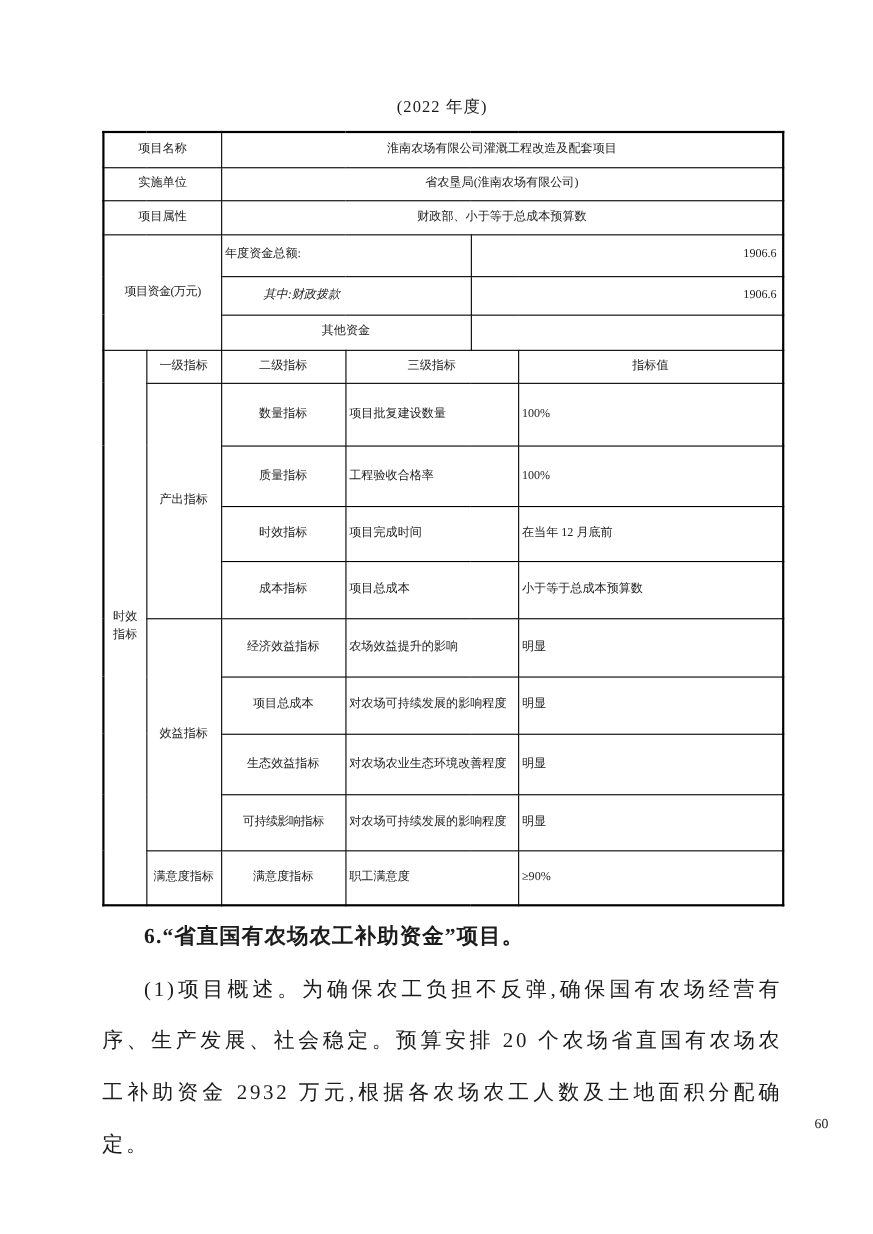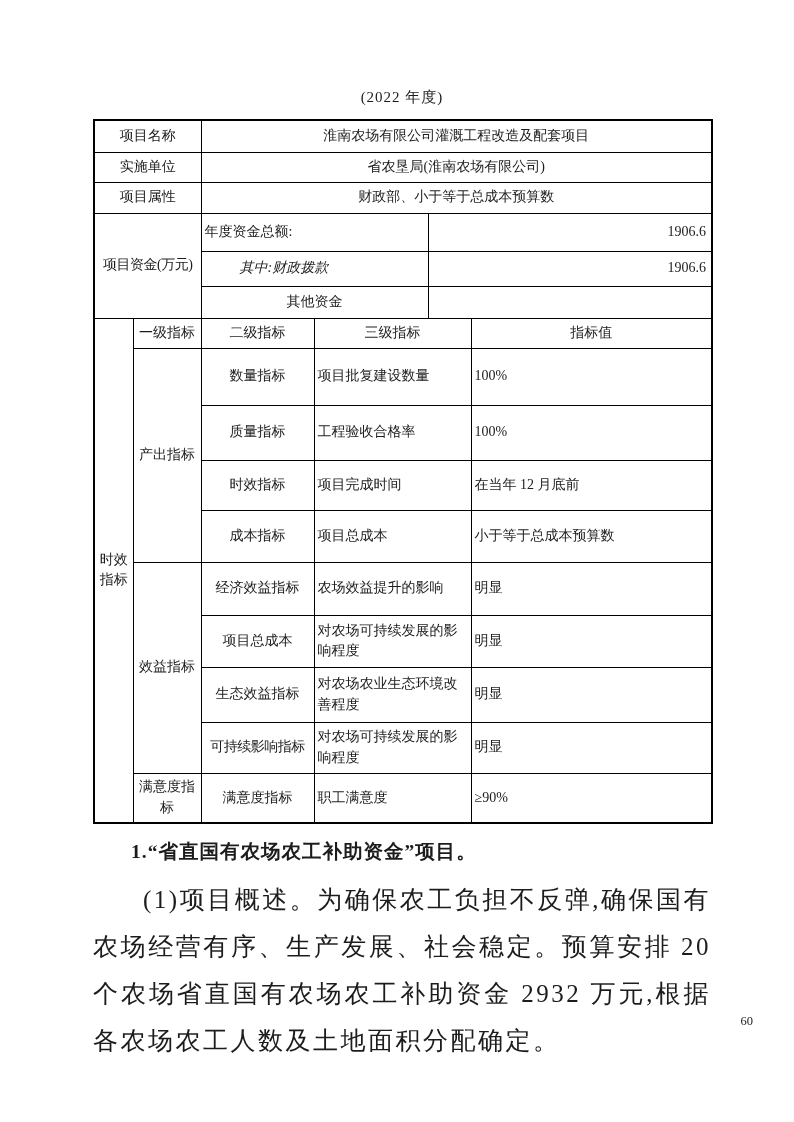--- a/index.html
+++ b/index.html
@@ -25,7 +25,7 @@
     border-collapse: collapse;
     table-layout: fixed;
     border: 2px solid #000;
-    font-size: 14px;
+    font-size: 11px;
   }
   .main-table td {
     border: 1px solid #000;

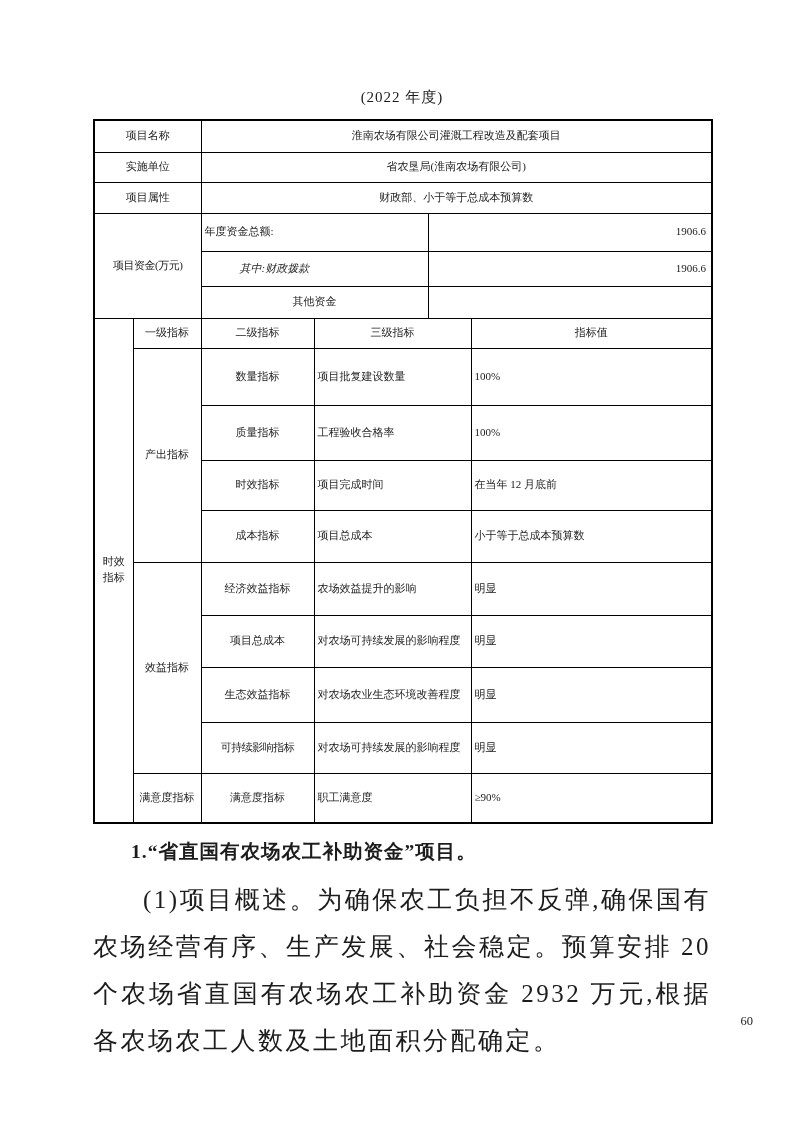--- a/index.html
+++ b/index.html
@@ -175,7 +175,7 @@
 </table>
 
 <div class="body-text">
-  <div class="section-heading">1.“省直国有农场农工补助资金”项目。</div>
+  <div class="section-heading">6.“省直国有农场农工补助资金”项目。</div>
   <div class="section-paragraph">(1)项目概述。为确保农工负担不反弹,确保国有农场经营有序、生产发展、社会稳定。预算安排 20 个农场省直国有农场农工补助资金 2932 万元,根据各农场农工人数及土地面积分配确定。</div>
 </div>
 

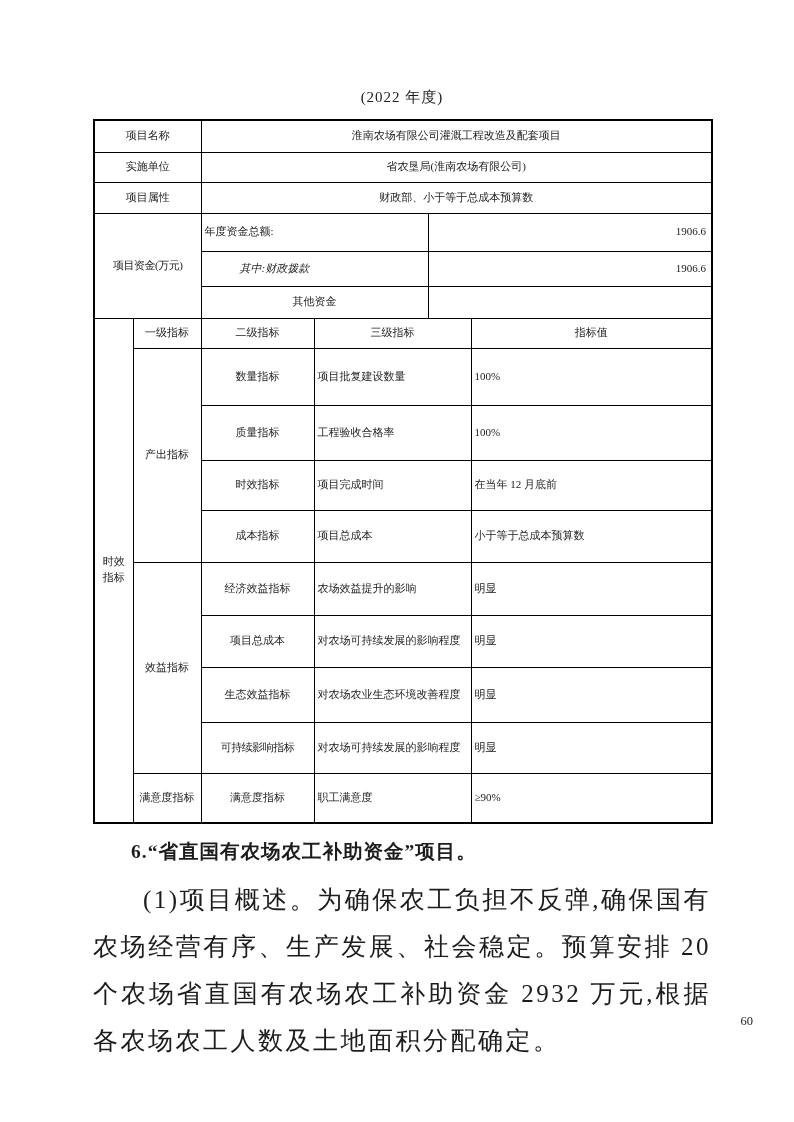--- a/index.html
+++ b/index.html
@@ -57,7 +57,7 @@
   }
   .section-paragraph {
     margin-top: 9px;
-    font-size: 25px;
+    font-size: 19px;
     line-height: 47px;
     letter-spacing: 2.5px;
     text-indent: 2em;

